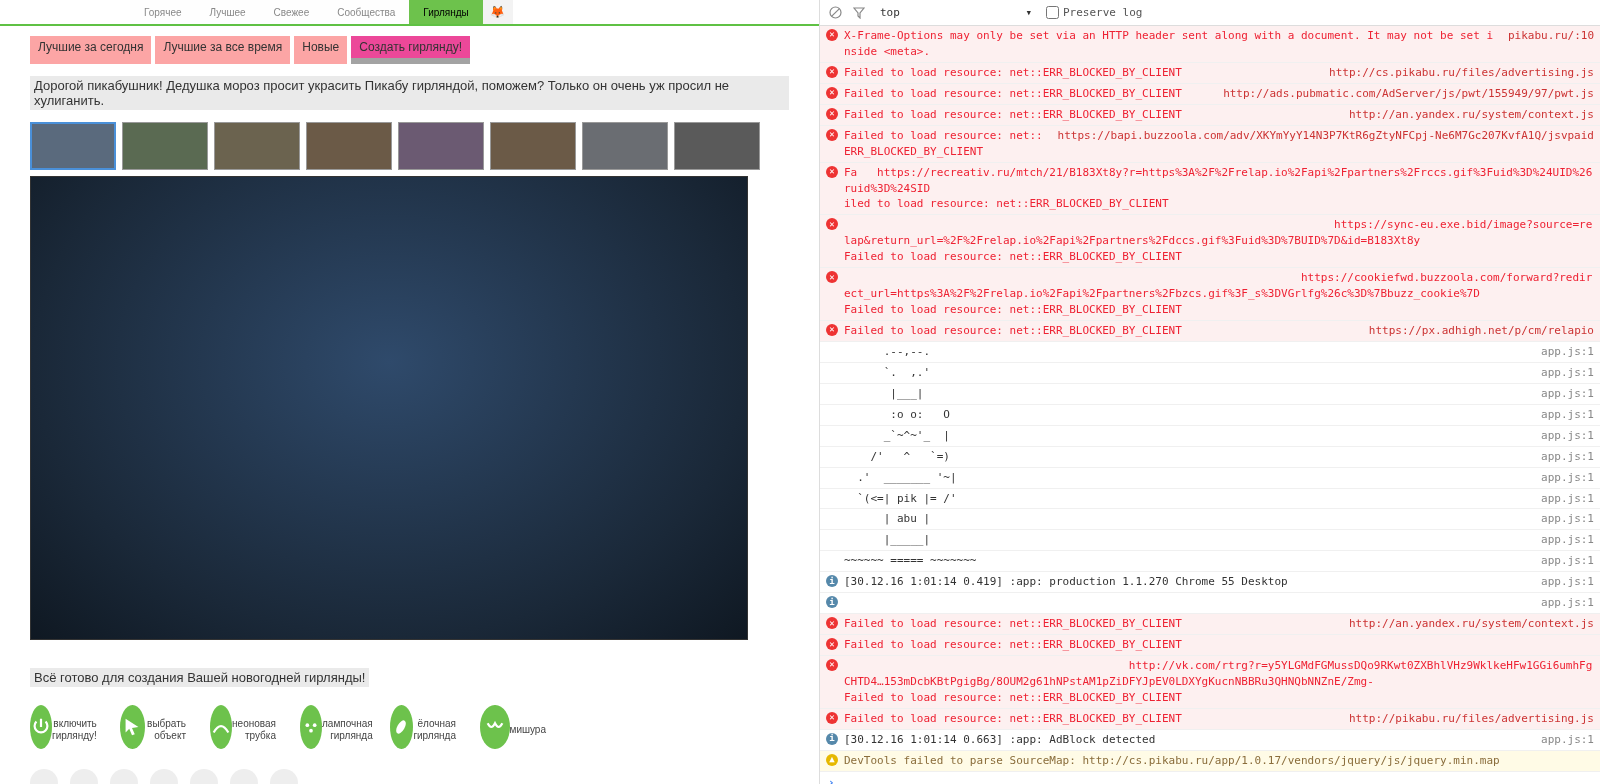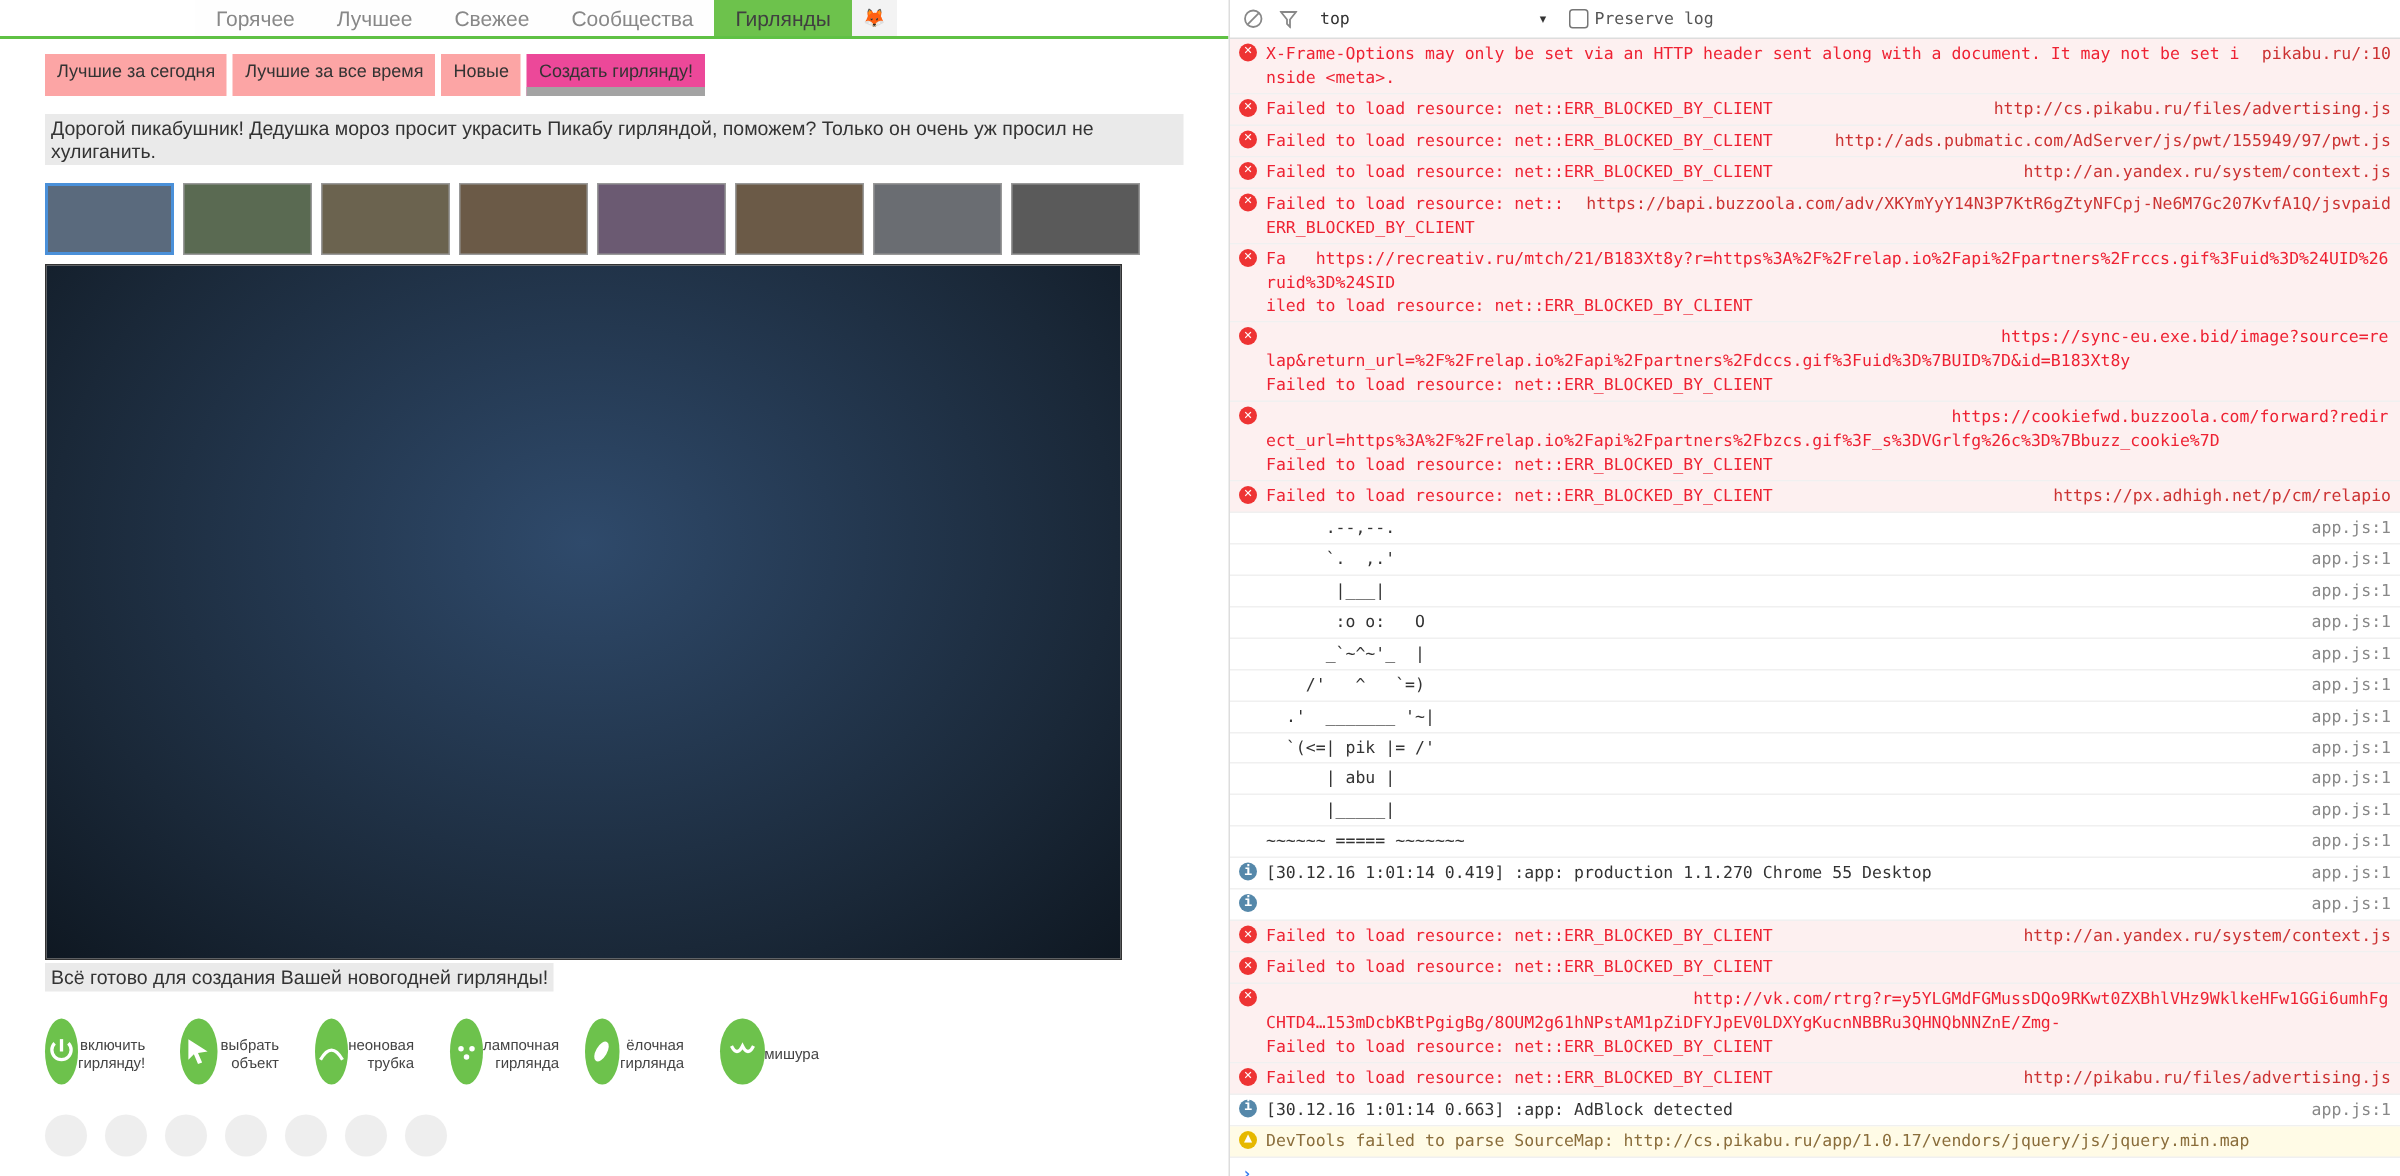--- a/index.html
+++ b/index.html
@@ -7,7 +7,7 @@
 .left-pane{width:820px;background:#fff;border-right:1px solid #ddd;overflow-y:auto}
 .top-nav{display:flex;height:26px;border-bottom:2px solid #5fc144;align-items:stretch}
 .top-nav .spacer{width:130px}
-.nav-item{padding:5px 14px;font-size:14px;color:#888;background:#fefefe;display:flex;align-items:center;cursor:pointer}
+.nav-item{padding:5px 14px;font-size:10px;color:#888;background:#fefefe;display:flex;align-items:center;cursor:pointer}
 .nav-item.active{background:#6dc24c;color:#404040}
 .nav-mascot{width:30px;background:#f3f3f3;display:flex;align-items:center;justify-content:center}
 .content{padding:10px 30px}

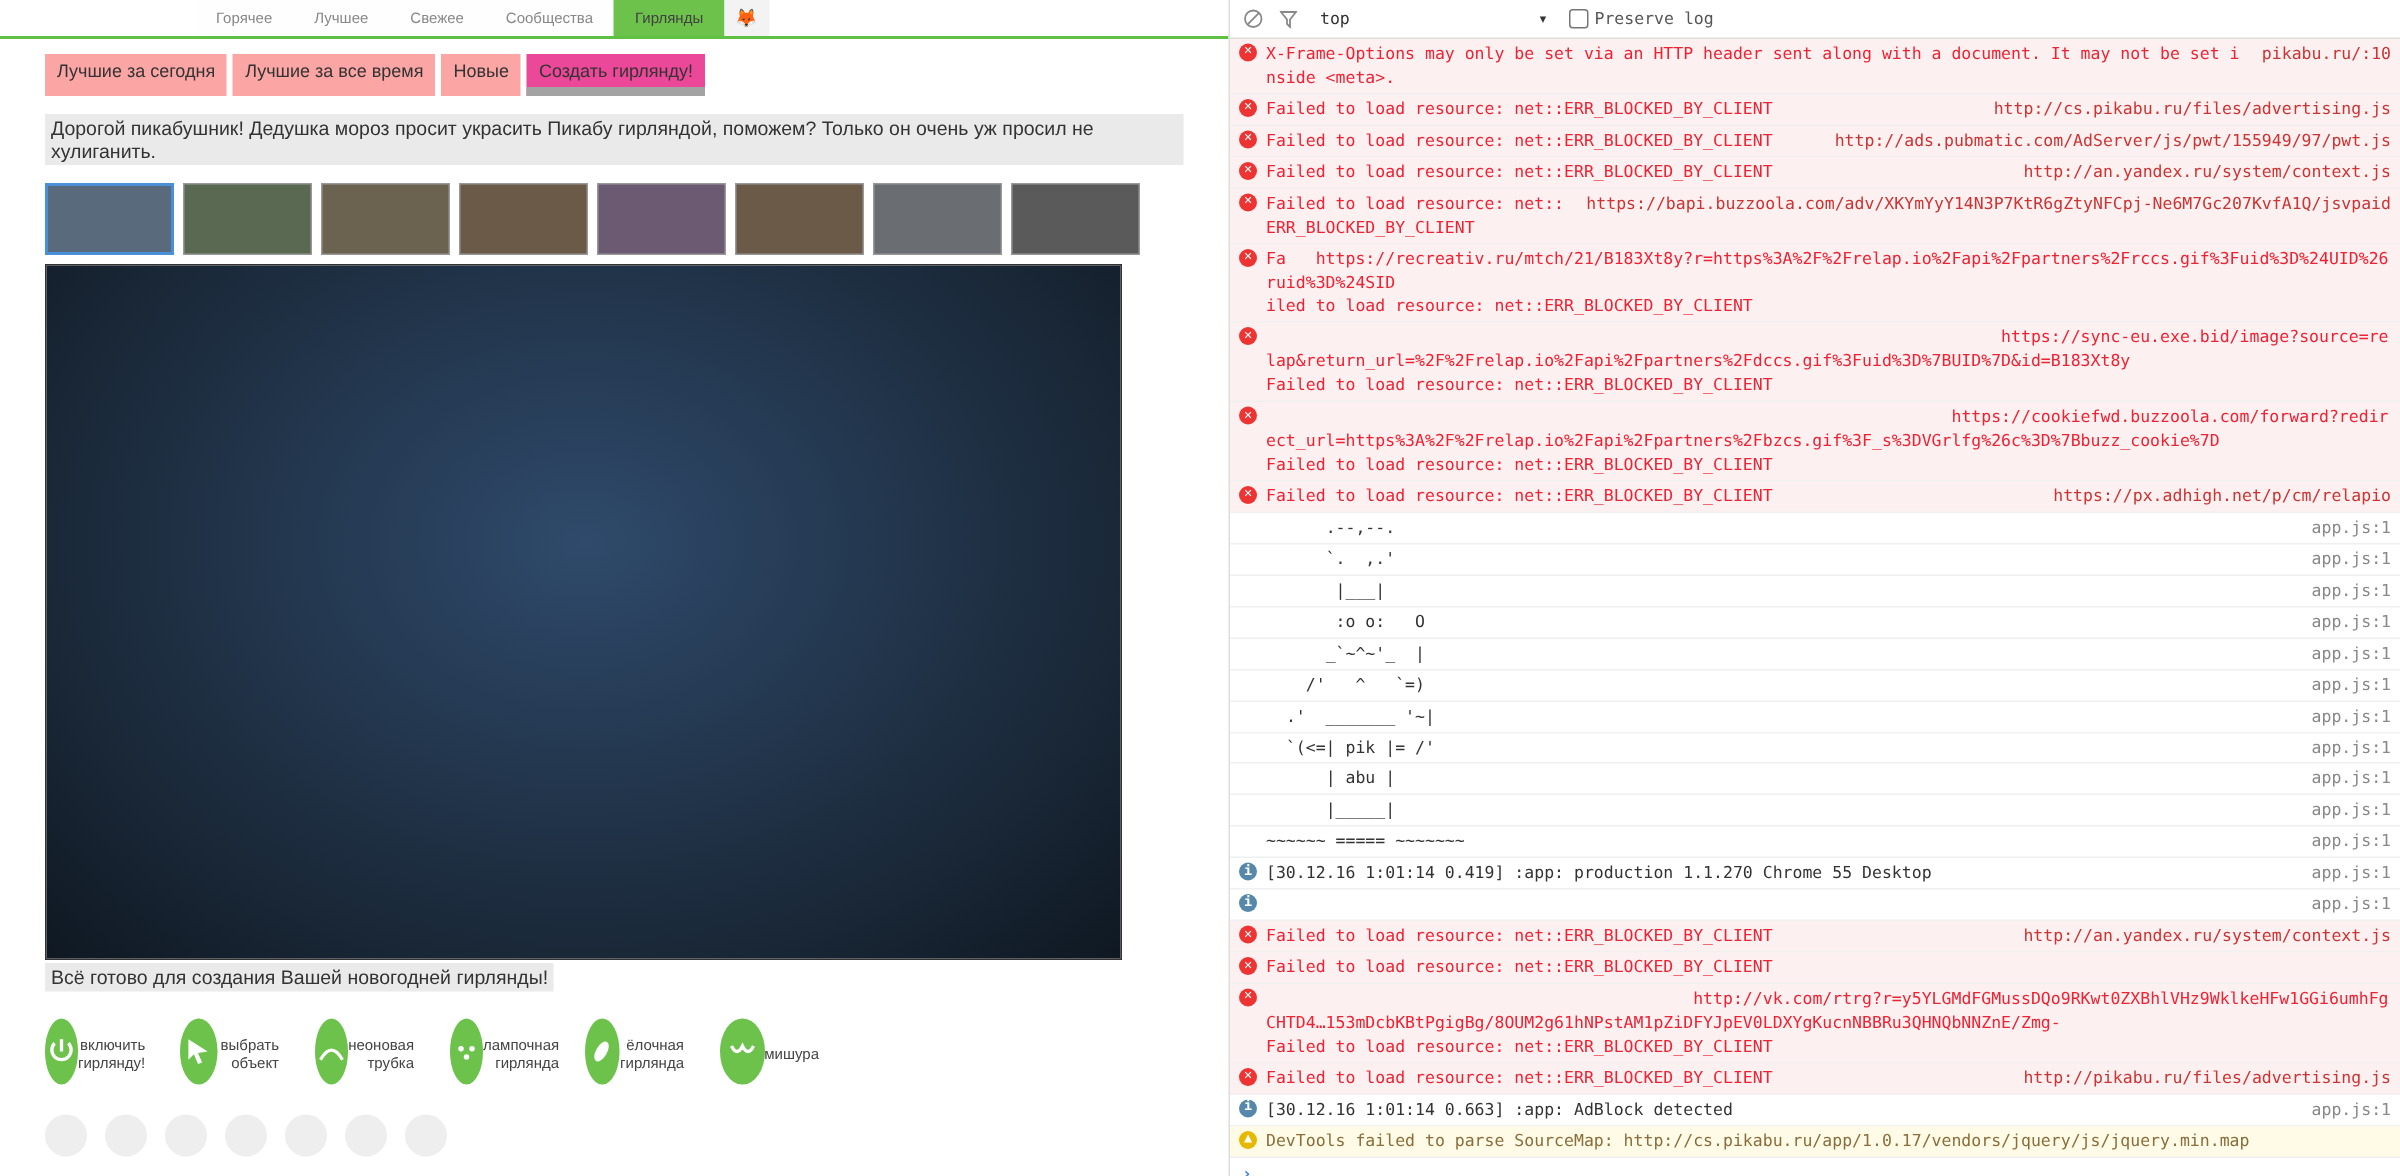--- a/index.html
+++ b/index.html
@@ -8,7 +8,7 @@
 .top-nav{display:flex;height:26px;border-bottom:2px solid #5fc144;align-items:stretch}
 .top-nav .spacer{width:130px}
 .nav-item{padding:5px 14px;font-size:10px;color:#888;background:#fefefe;display:flex;align-items:center;cursor:pointer}
-.nav-item.active{background:#6dc24c;color:#404040}
+.nav-item.active{background:#6dc24c;color:#000000}
 .nav-mascot{width:30px;background:#f3f3f3;display:flex;align-items:center;justify-content:center}
 .content{padding:10px 30px}
 .sub-tabs{display:flex;gap:4px;margin-bottom:12px}

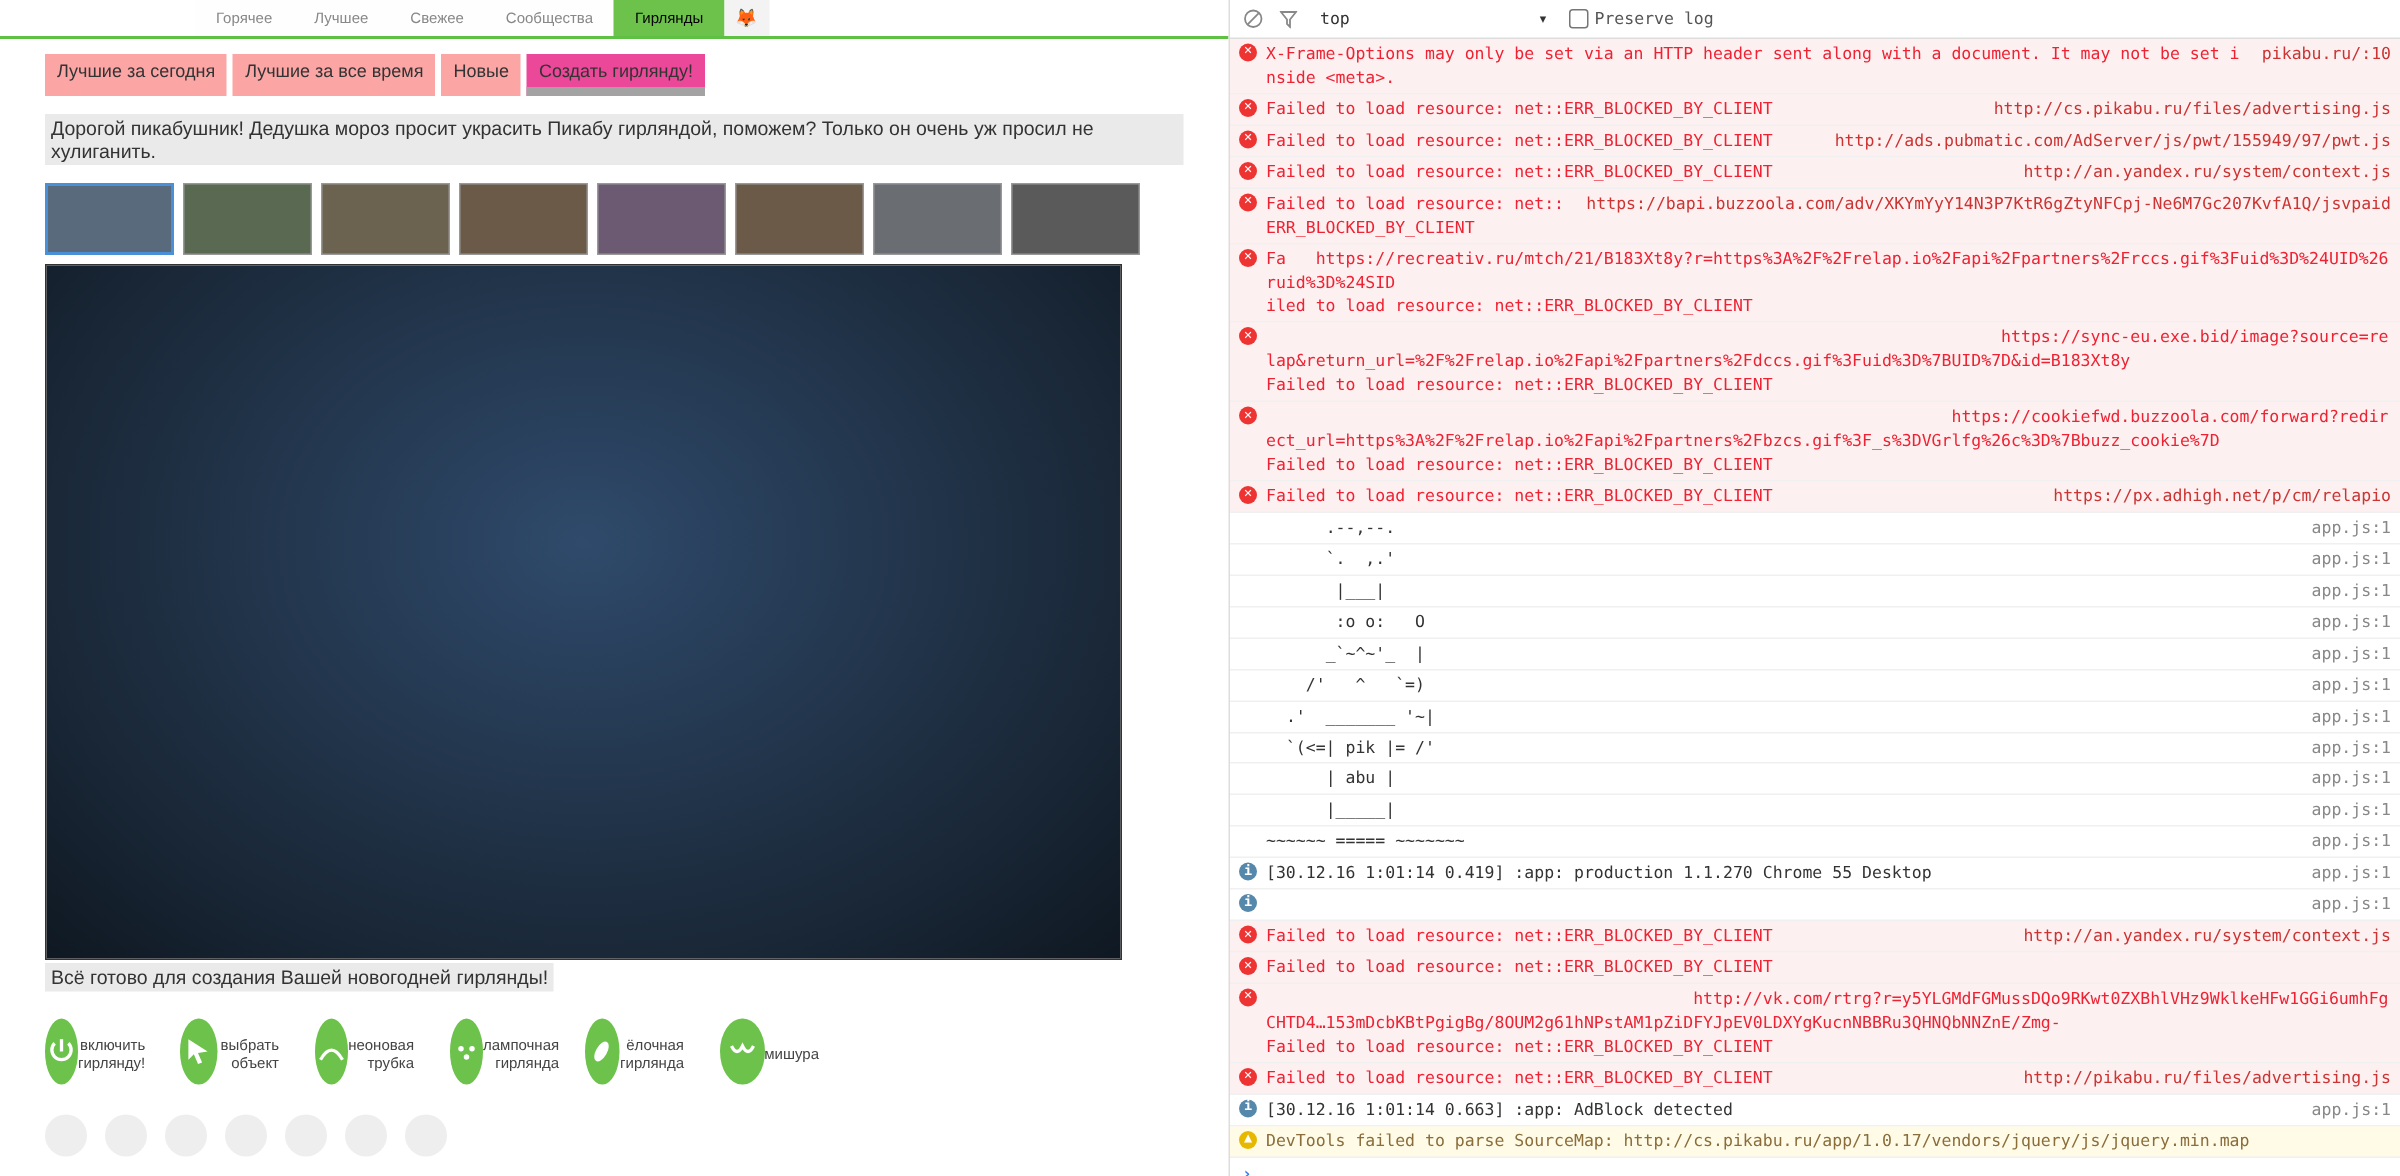--- a/index.html
+++ b/index.html
@@ -19,7 +19,7 @@
 .thumb{width:86px;height:48px;cursor:pointer;border:1px solid #999}
 .thumb.selected{border:2px solid #4a90d9}
 .canvas{width:718px;height:464px;background:radial-gradient(ellipse at 50% 40%,#2f4a6b 0%,#1a2838 70%,#0f1822 100%);border:1px solid #333}
-.ready-text{margin-top:2px;background:#eaeaea;padding:2px 4px;display:inline-block;font-size:13px;color:#333}
+.ready-text{margin-top:28px;background:#eaeaea;padding:2px 4px;display:inline-block;font-size:13px;color:#333}
 .tools{display:flex;gap:24px;margin-top:18px}
 .tool{display:flex;flex-direction:row;align-items:center;text-align:right;width:66px;cursor:pointer}
 .tool-icon{width:44px;height:44px;border-radius:50%;background:#6dc24c;display:flex;align-items:center;justify-content:center;margin-bottom:6px;color:#fff}

